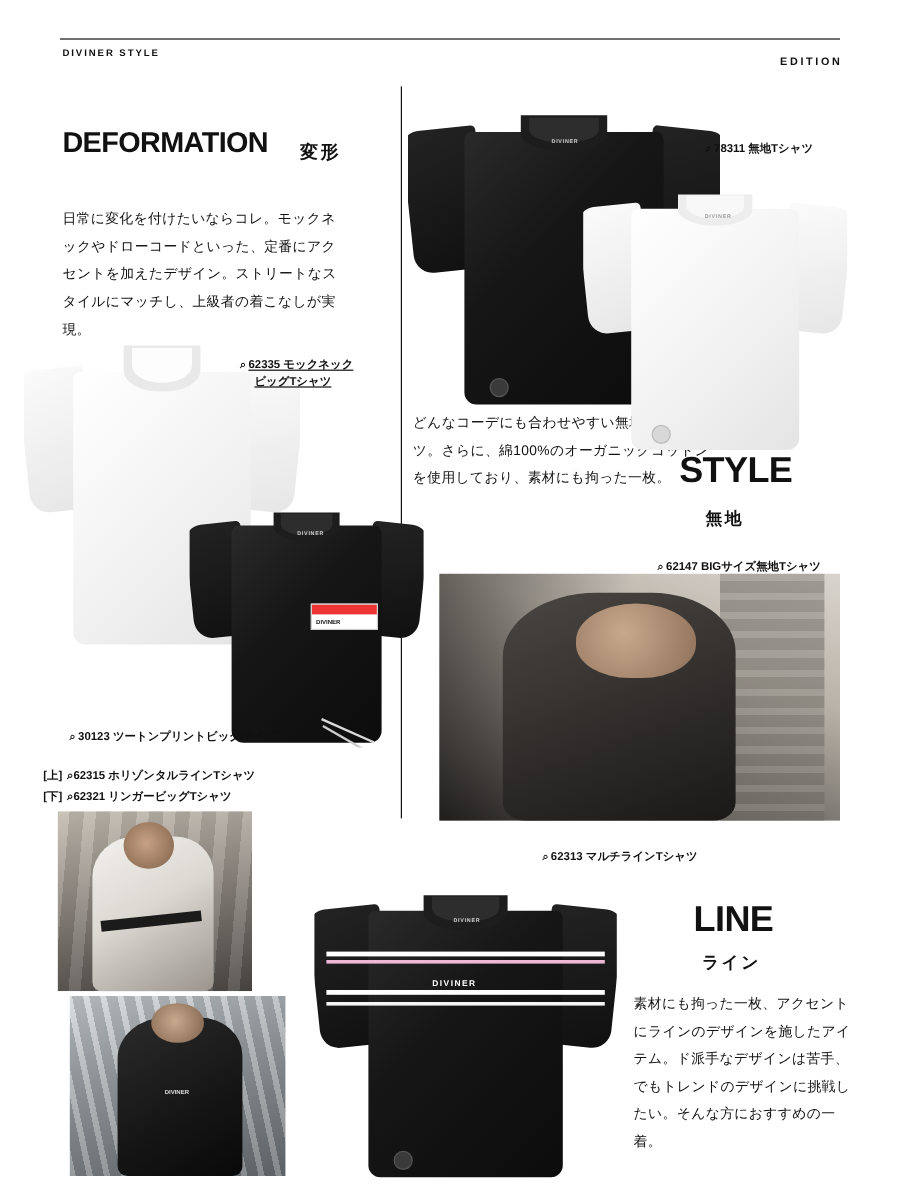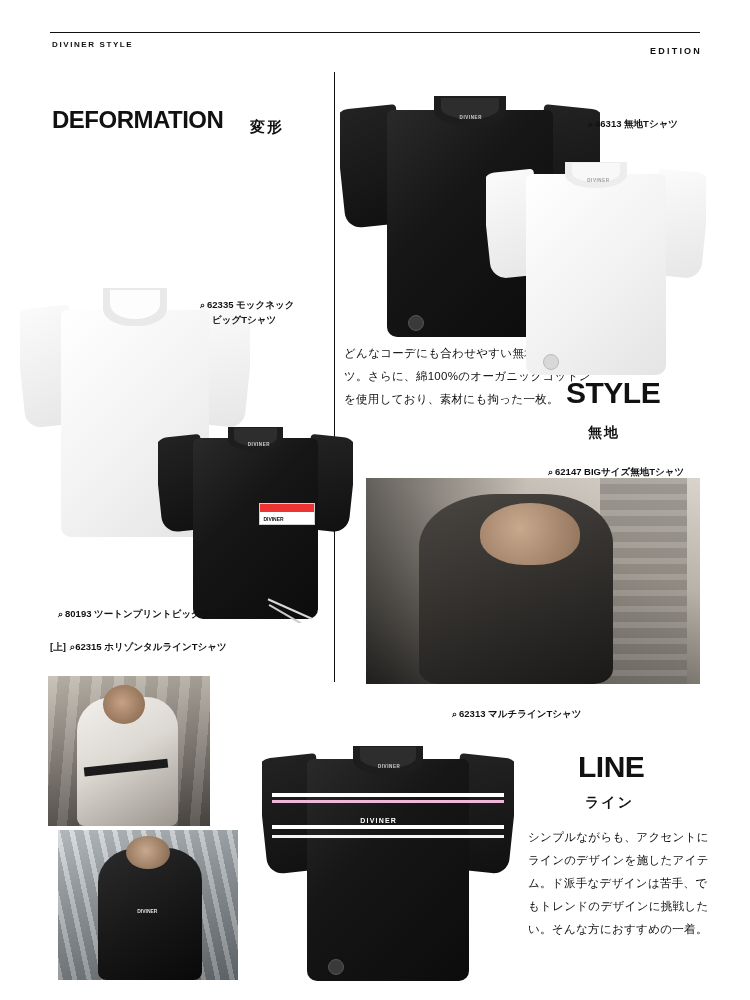--- a/index.html
+++ b/index.html
@@ -396,7 +396,7 @@
   </div>
 
   <div class="cap" id="cap-62149">
-    <span class="mag">⌕</span><span>46313 無地Tシャツ</span>
+    <span class="mag">⌕</span><span>78311 無地Tシャツ</span>
   </div>
 
   <div class="cap cap-2l" id="cap-62335">

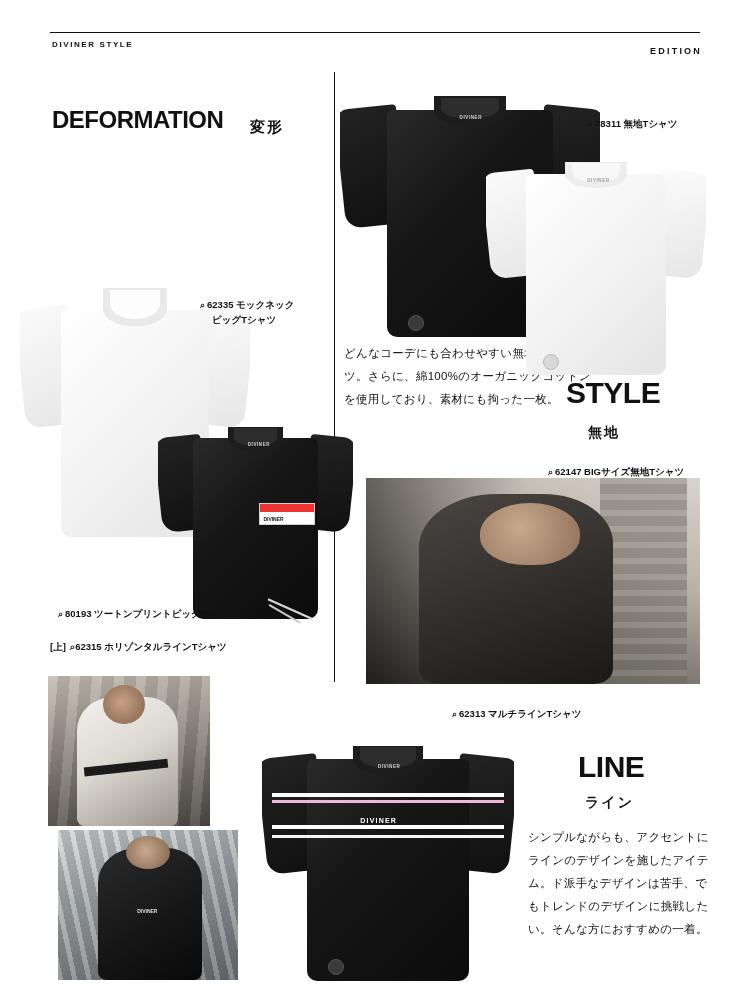--- a/index.html
+++ b/index.html
@@ -291,6 +291,7 @@
 
   <div class="sec-title" id="deformation-title">DEFORMATION</div>
   <div class="sec-sub" id="deformation-sub">変形</div>
+  <div class="body-jp" id="deformation-body">日常に変化を付けたいならコレ。モックネックやドローコードといった、定番にアクセントを加えたデザイン。ストリートなスタイルにマッチし、上級者の着こなしが実現。</div>
 
   <div class="body-jp" id="plain-body">どんなコーデにも合わせやすい無地のTシャツ。さらに、綿100%のオーガニックコットンを使用しており、素材にも拘った一枚。</div>
   <div class="sec-title" id="plain-title">STYLE</div>

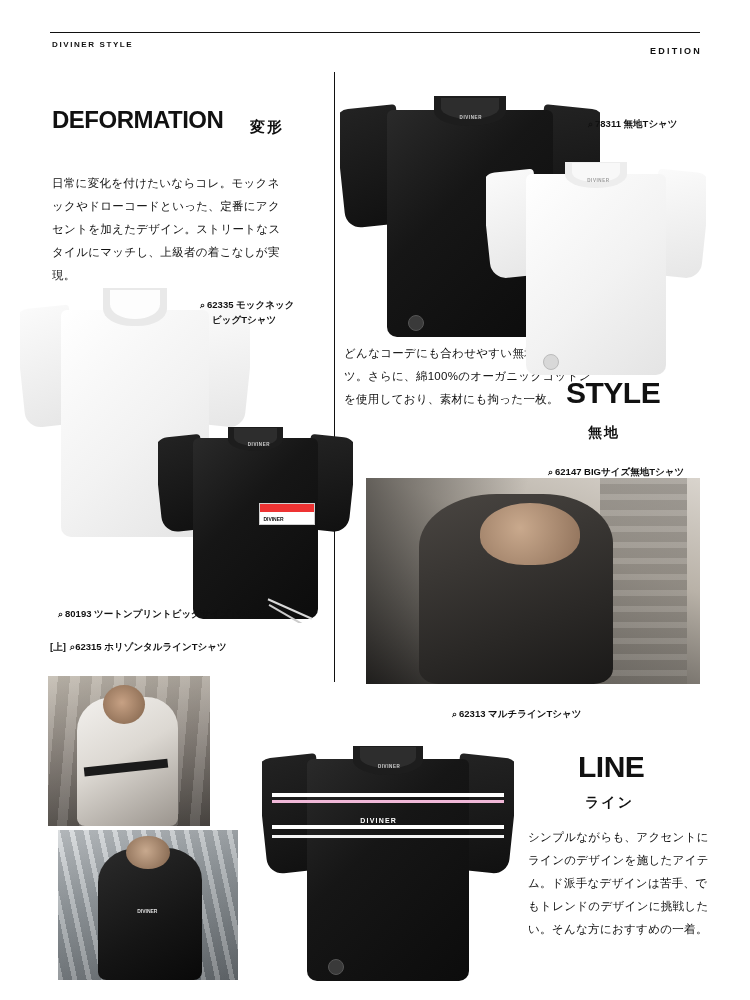--- a/index.html
+++ b/index.html
@@ -96,7 +96,7 @@
 
   
   #cap-62149 { position: absolute; left: 588px; top: 118px; }
-  #cap-62335 { position: absolute; left: 200px; top: 298px; }
+  #cap-62335 { position: absolute; left: 200px; top: 298px; text-decoration: underline; }
   #cap-62284 { position: absolute; left: 58px; top: 608px; }
   #cap-62147 { position: absolute; left: 548px; top: 466px; }
   #cap-62313 { position: absolute; left: 452px; top: 708px; }

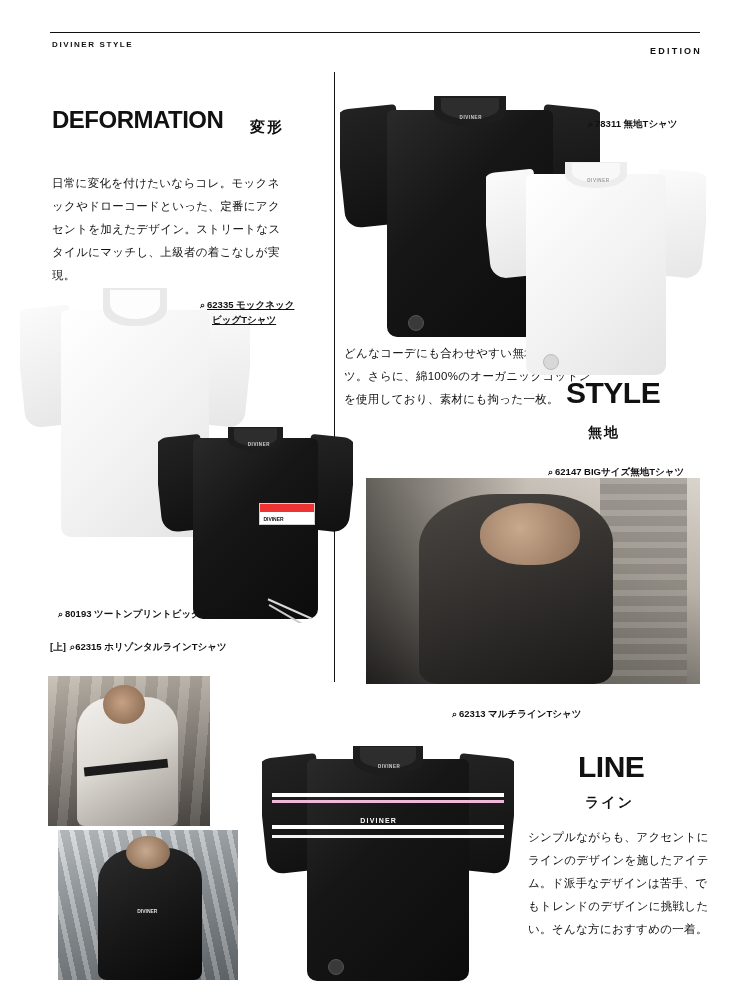--- a/index.html
+++ b/index.html
@@ -406,7 +406,7 @@
   </div>
 
   <div class="cap" id="cap-62284">
-    <span class="mag">⌕</span><span>80193 ツートンプリントビッグサイズTシャツ</span>
+    <span class="mag">⌕</span><span>30123 ツートンプリントビッグサイズTシャツ</span>
   </div>
 
   <div class="cap" id="cap-62147">

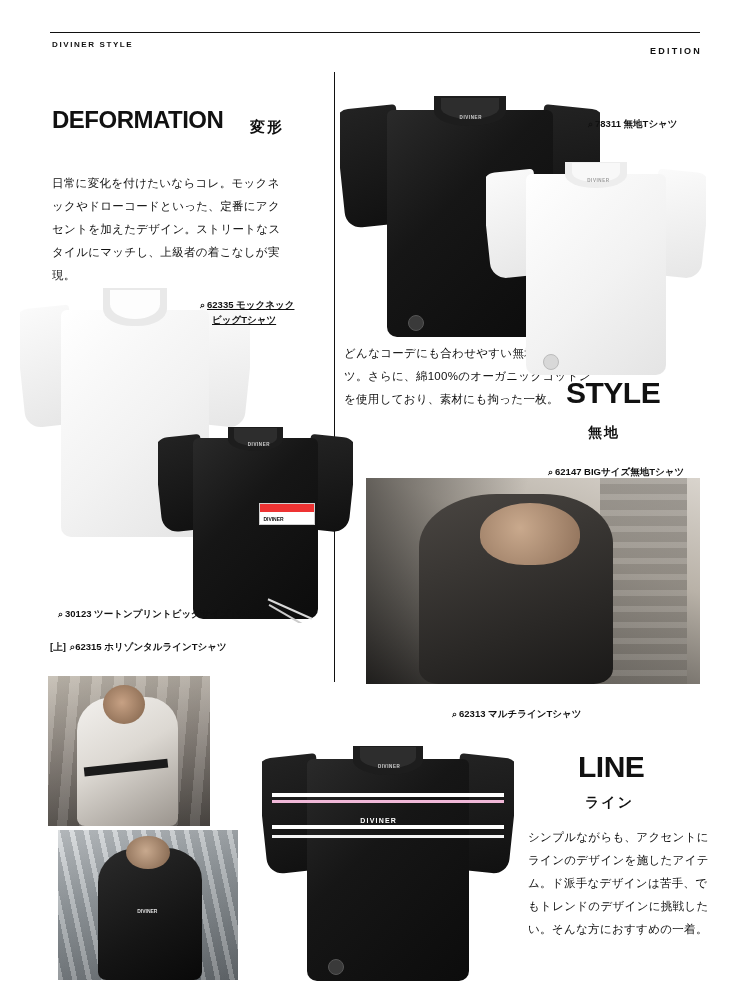--- a/index.html
+++ b/index.html
@@ -101,7 +101,7 @@
   #cap-62147 { position: absolute; left: 548px; top: 466px; }
   #cap-62313 { position: absolute; left: 452px; top: 708px; }
 
-  #cap-pair { position: absolute; left: 50px; top: 638px; font-size: 9.5px; line-height: 1.85; }
+  #cap-pair { position: absolute; left: 36px; top: 638px; font-size: 9.5px; line-height: 1.85; }
   #cap-pair .pfx { font-weight: 700; margin-right: 4px; }
   #cap-pair .row { white-space: nowrap; font-weight: 700; }
 

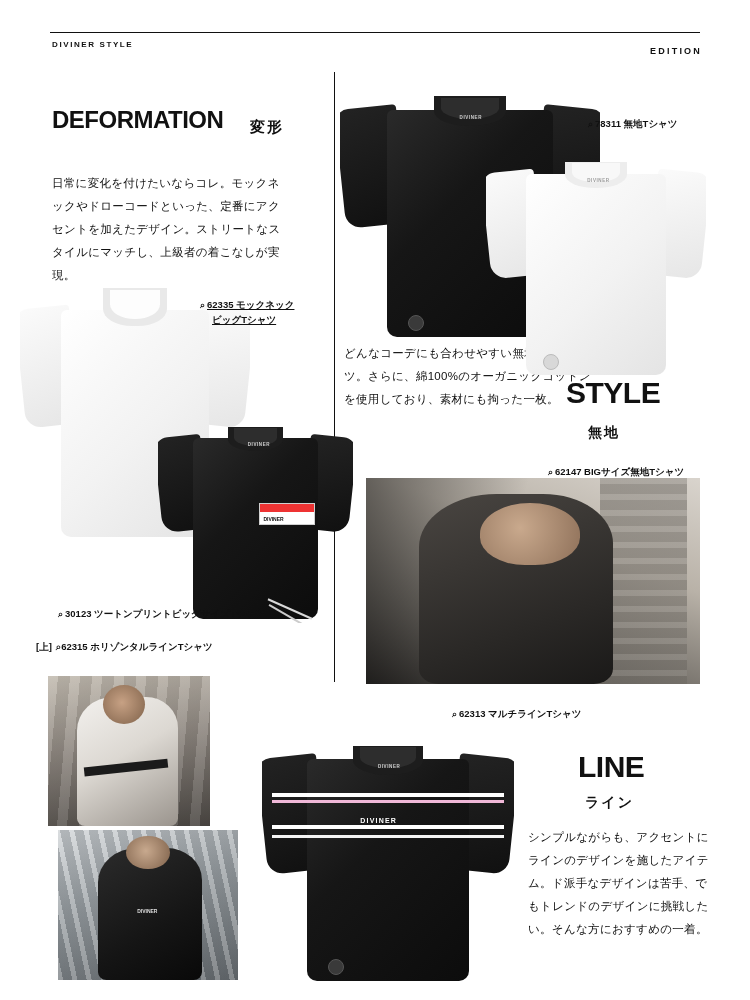--- a/index.html
+++ b/index.html
@@ -421,6 +421,9 @@
     <div class="row">
       <span class="pfx">[上]</span><span class="mag">⌕</span><span>62315 ホリゾンタルラインTシャツ</span>
     </div>
+    <div class="row">
+      <span class="pfx">[下]</span><span class="mag">⌕</span><span>62321 リンガービッグTシャツ</span>
+    </div>
   </div>
 
 </div>

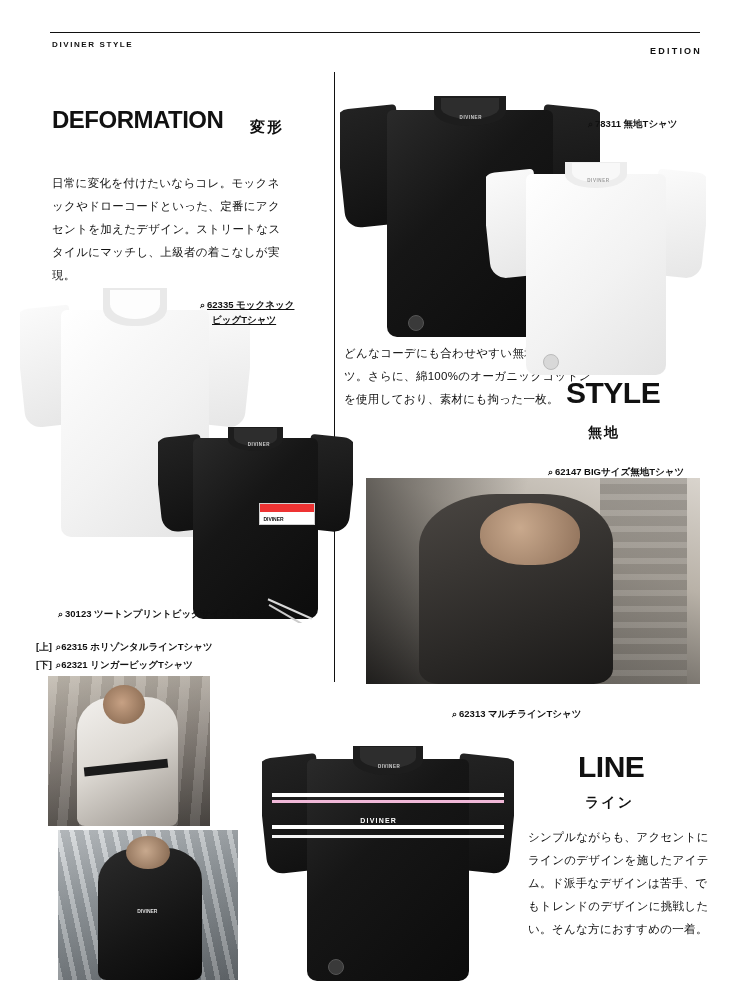--- a/index.html
+++ b/index.html
@@ -299,7 +299,7 @@
 
   <div class="sec-title" id="line-title">LINE</div>
   <div class="sec-sub" id="line-sub">ライン</div>
-  <div class="body-jp" id="line-body">シンプルながらも、アクセントにラインのデザインを施したアイテム。ド派手なデザインは苦手、でもトレンドのデザインに挑戦したい。そんな方におすすめの一着。</div>
+  <div class="body-jp" id="line-body">素材にも拘った一枚、アクセントにラインのデザインを施したアイテム。ド派手なデザインは苦手、でもトレンドのデザインに挑戦したい。そんな方におすすめの一着。</div>
 
   <div class="photo" id="ph-black-tee">
     <div class="tee black">

